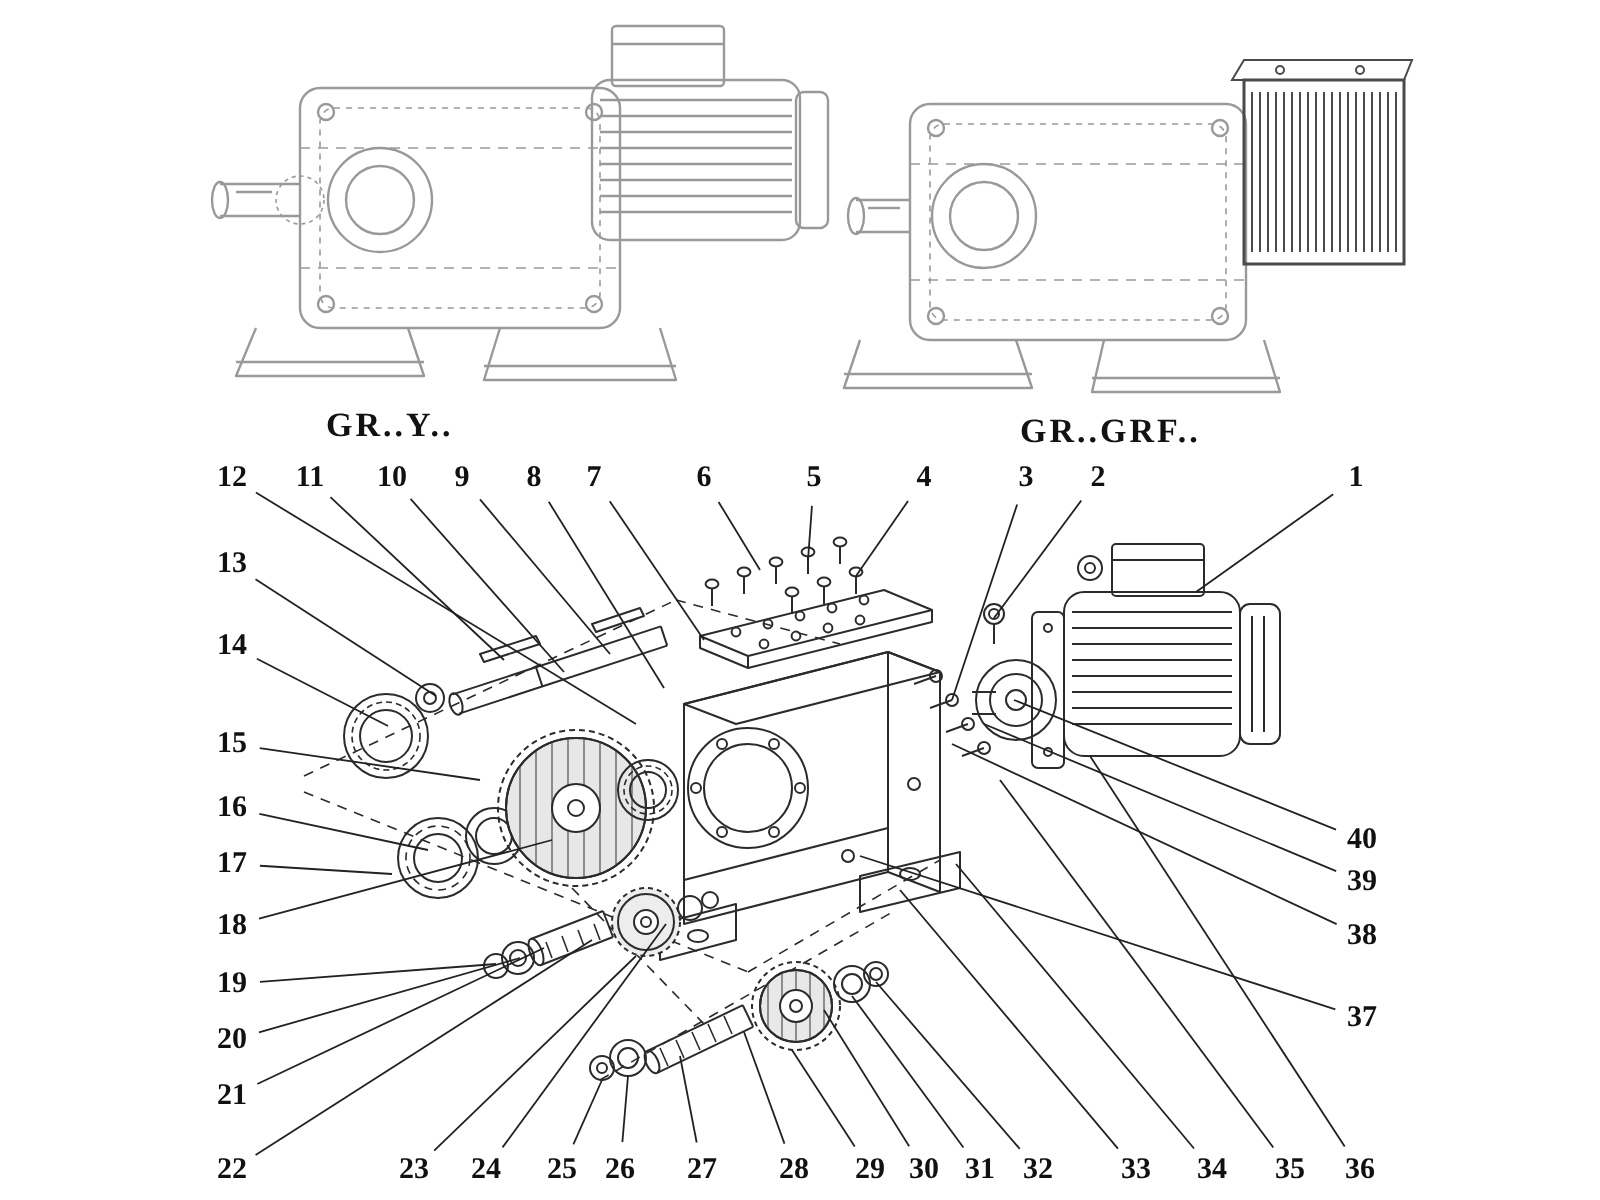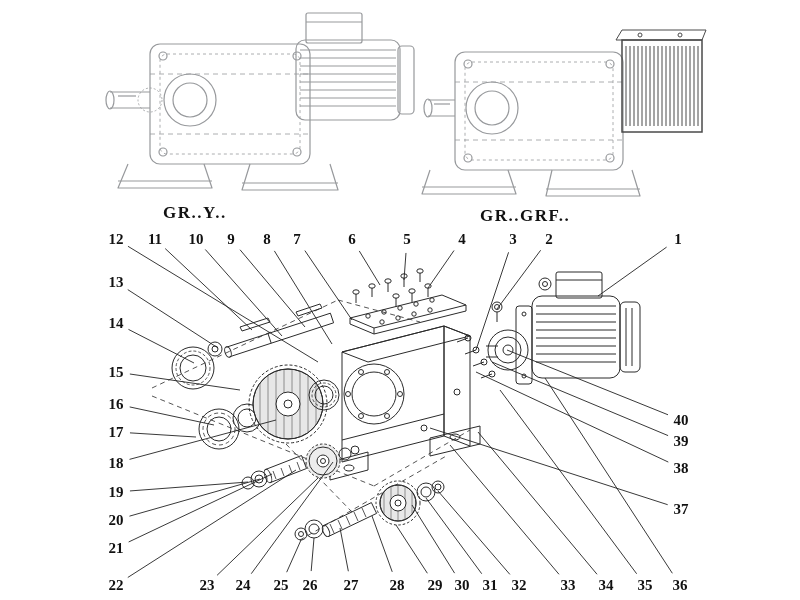--- a/index.html
+++ b/index.html
@@ -16,7 +16,7 @@
     white-space:nowrap;
   }
   #label-left{left:163px;top:203px;}
-  #label-right{left:480px;top:206px;}
+  #label-right{left:510px;top:206px;}
   #callout-layer text{
     font-family:"Liberation Serif",serif;
     font-weight:bold;font-size:15px;

